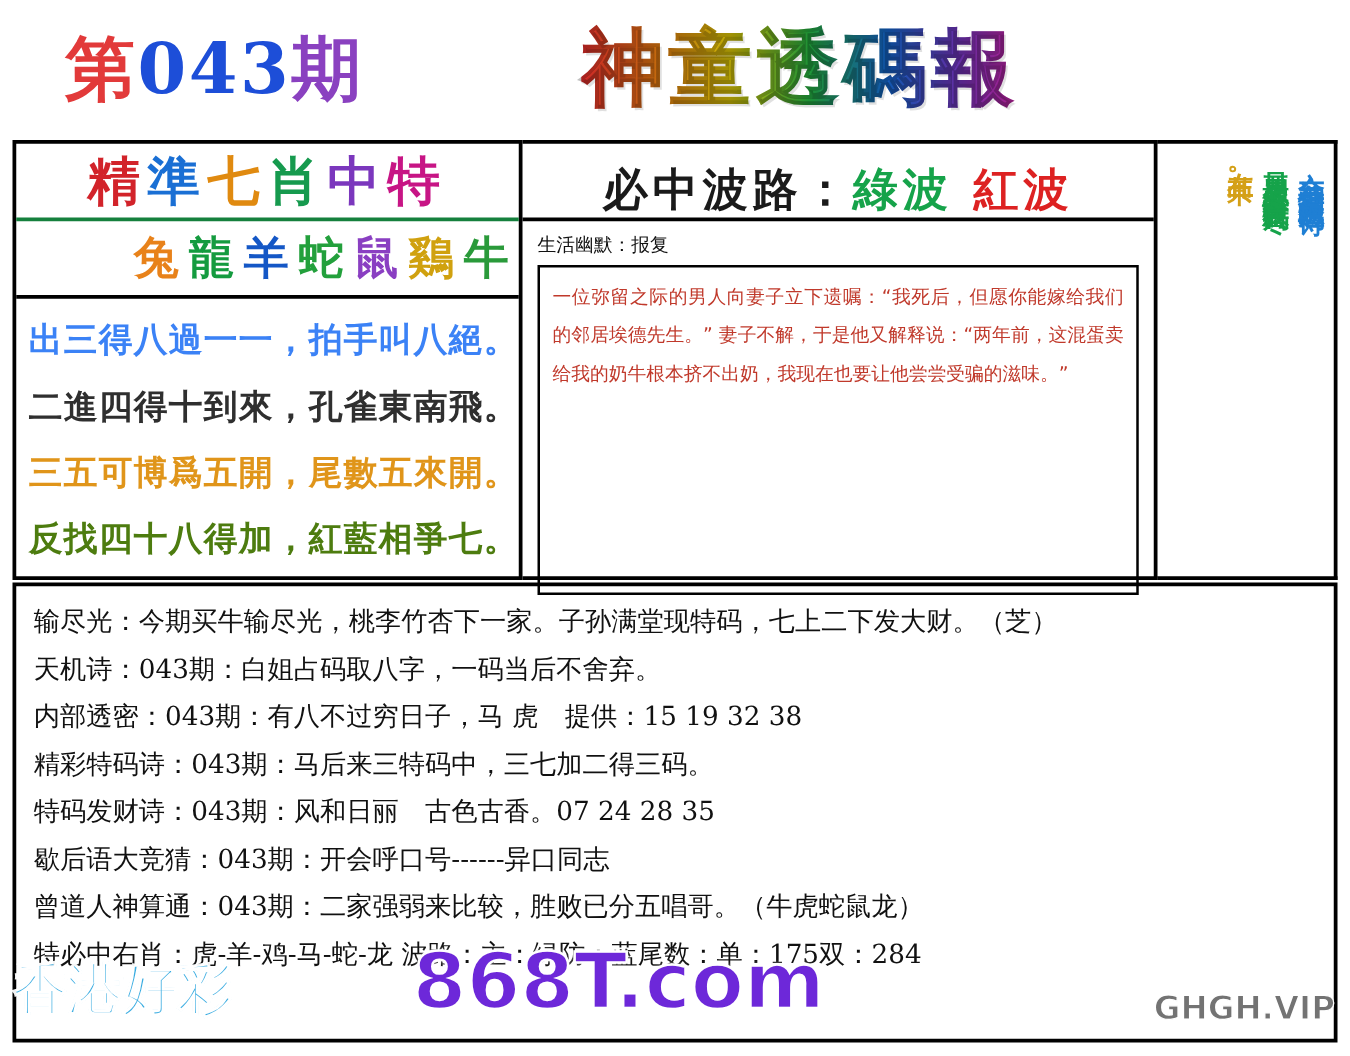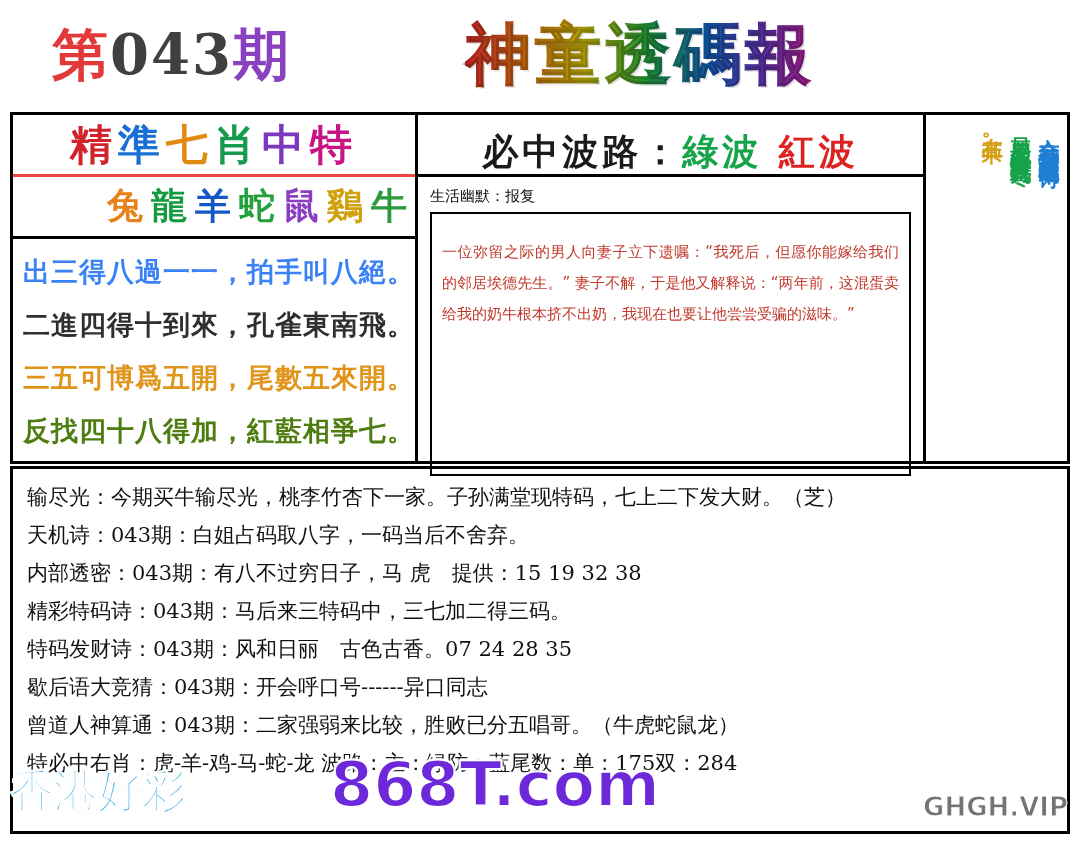--- a/index.html
+++ b/index.html
@@ -22,7 +22,7 @@
     letter-spacing: 2px;
   }
   .issue .c1 { color:#e23a3a; }
-  .issue .c2 { color:#404040; }
+  .issue .c2 { color:#1d4ed8; }
   .issue .c4 { color:#8a41c0; }
 
   .masthead {

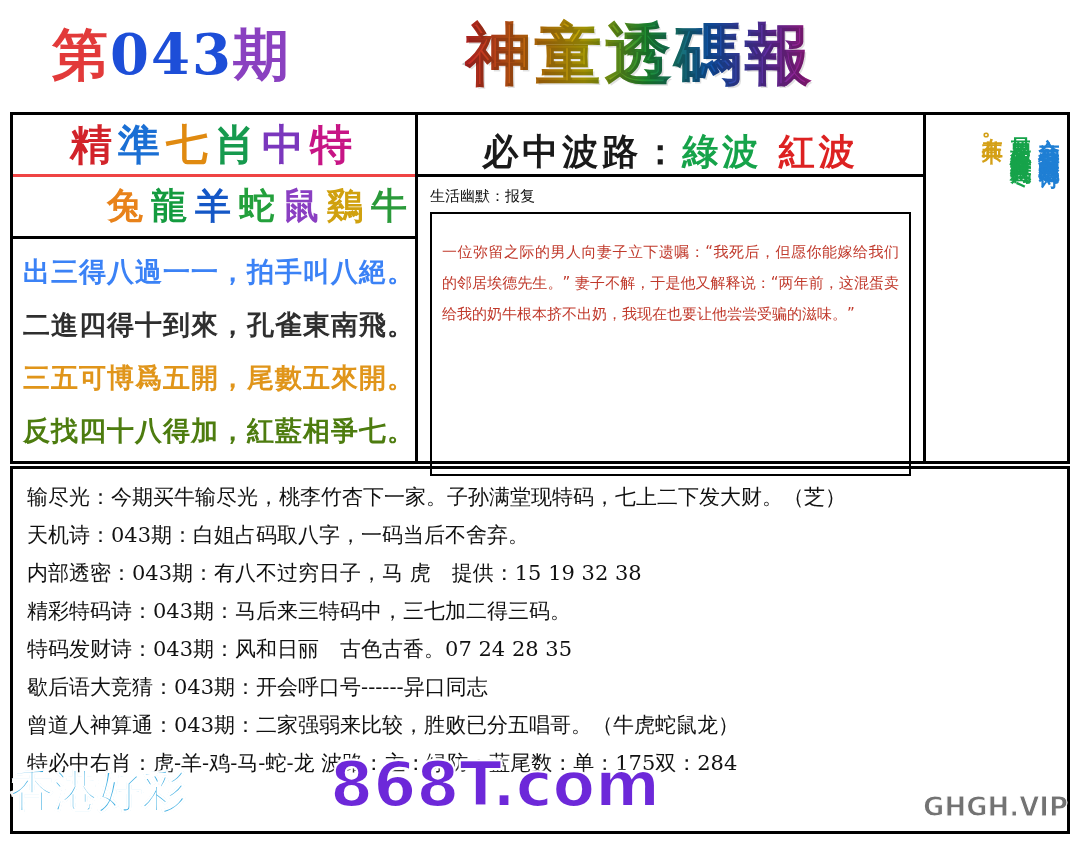--- a/index.html
+++ b/index.html
@@ -49,7 +49,7 @@
   .colB { width: 508px; border: 3px solid #000; border-left:none; display:flex; flex-direction:column; }
   .colC { width: 144px; border: 3px solid #000; border-left:none; display:flex; }
 
-  .boxA1 { height: 62px; border-bottom: 3px solid #ef4444; display:flex; align-items:center; justify-content:center; }
+  .boxA1 { height: 62px; border-bottom: 3px solid #15803d; display:flex; align-items:center; justify-content:center; }
   .boxA2 { height: 62px; border-bottom: 3px solid #000; display:flex; align-items:center; justify-content:flex-end; }
   .boxA3 { flex:1; padding: 6px 10px 4px 10px; display:flex; flex-direction:column; justify-content:space-around; }
 

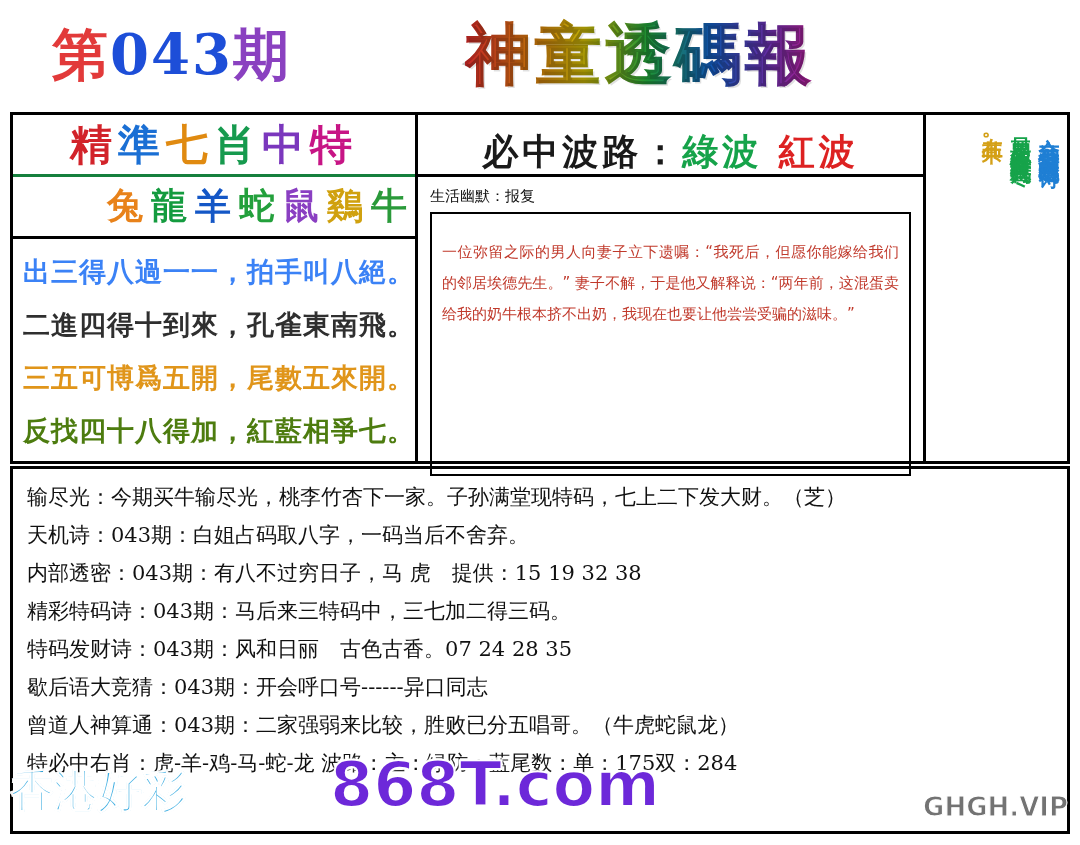--- a/index.html
+++ b/index.html
@@ -101,7 +101,7 @@
   .boxB2 { flex:1; padding: 10px 12px; position:relative; }
   .joke-title { font-size: 15px; color:#111; margin-bottom: 6px; font-family:"DejaVu Sans","Liberation Sans",sans-serif;}
   .joke-body { font-size: 15px; color:#c0392b; line-height: 2.05; text-align: justify; }
-  .joke-inner-box { border:2px solid #000; height: 100%; padding: 23px 10px; }
+  .joke-inner-box { border:2px solid #000; height: 100%; padding: 8px 10px; }
 
   .colC-inner { display:flex; flex-direction: row-reverse; width:100%; padding: 6px 4px; gap: 0px; }
   .vtext {

